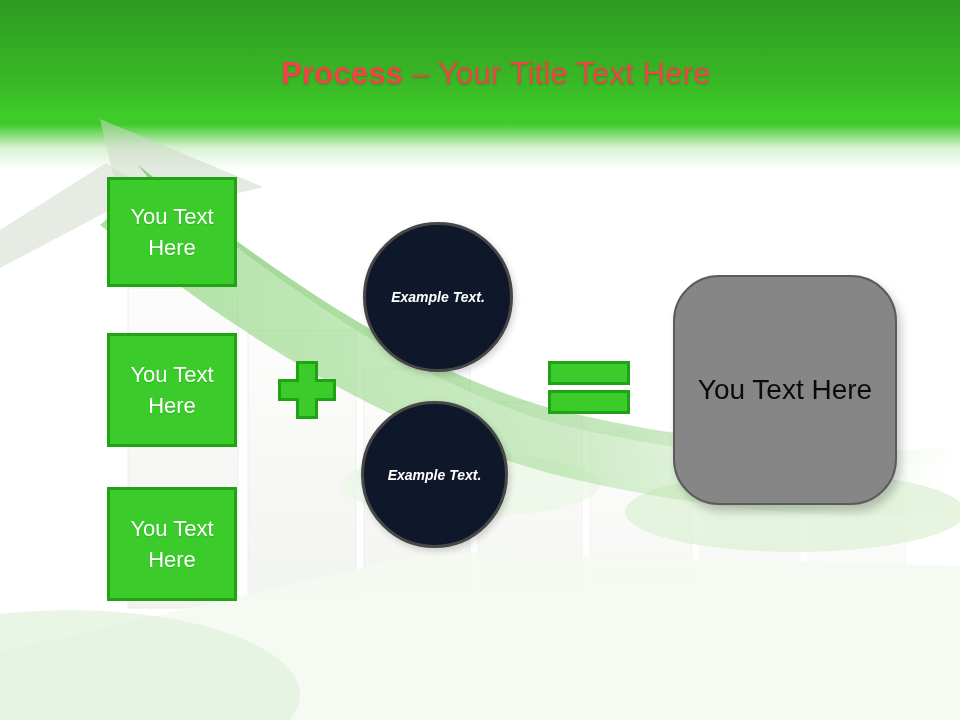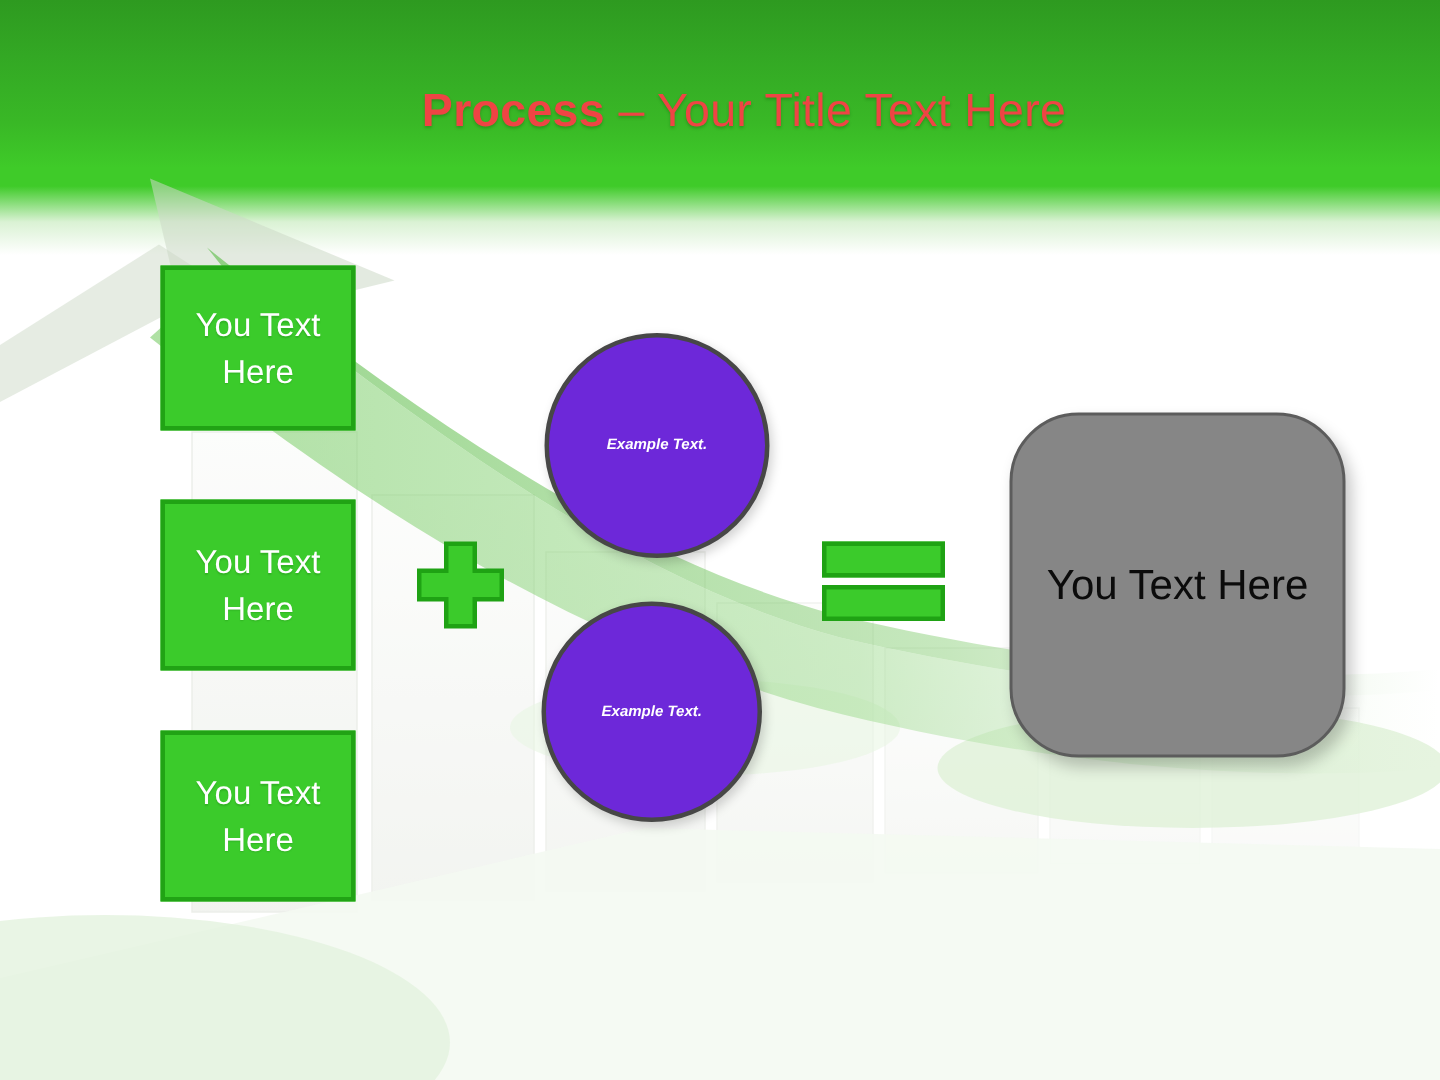--- a/index.html
+++ b/index.html
@@ -50,9 +50,9 @@
   
   .gray-circle {
     position: absolute; border-radius: 50%;
-    background: #6d28d9; border: 3px solid #474747; z-index: 6;
+    background: #0f172a; border: 3px solid #474747; z-index: 6;
     display: flex; align-items: center; justify-content: center; text-align: center;
-    color: #ffffff; font-size: 10px; line-height: 24px; font-weight: 700; font-style: italic;
+    color: #ffffff; font-size: 14px; line-height: 24px; font-weight: 700; font-style: italic;
     box-shadow: 2px 3px 7px rgba(0,0,0,0.18);
   }
   .gray-circle .lbl { width: 96px; }

